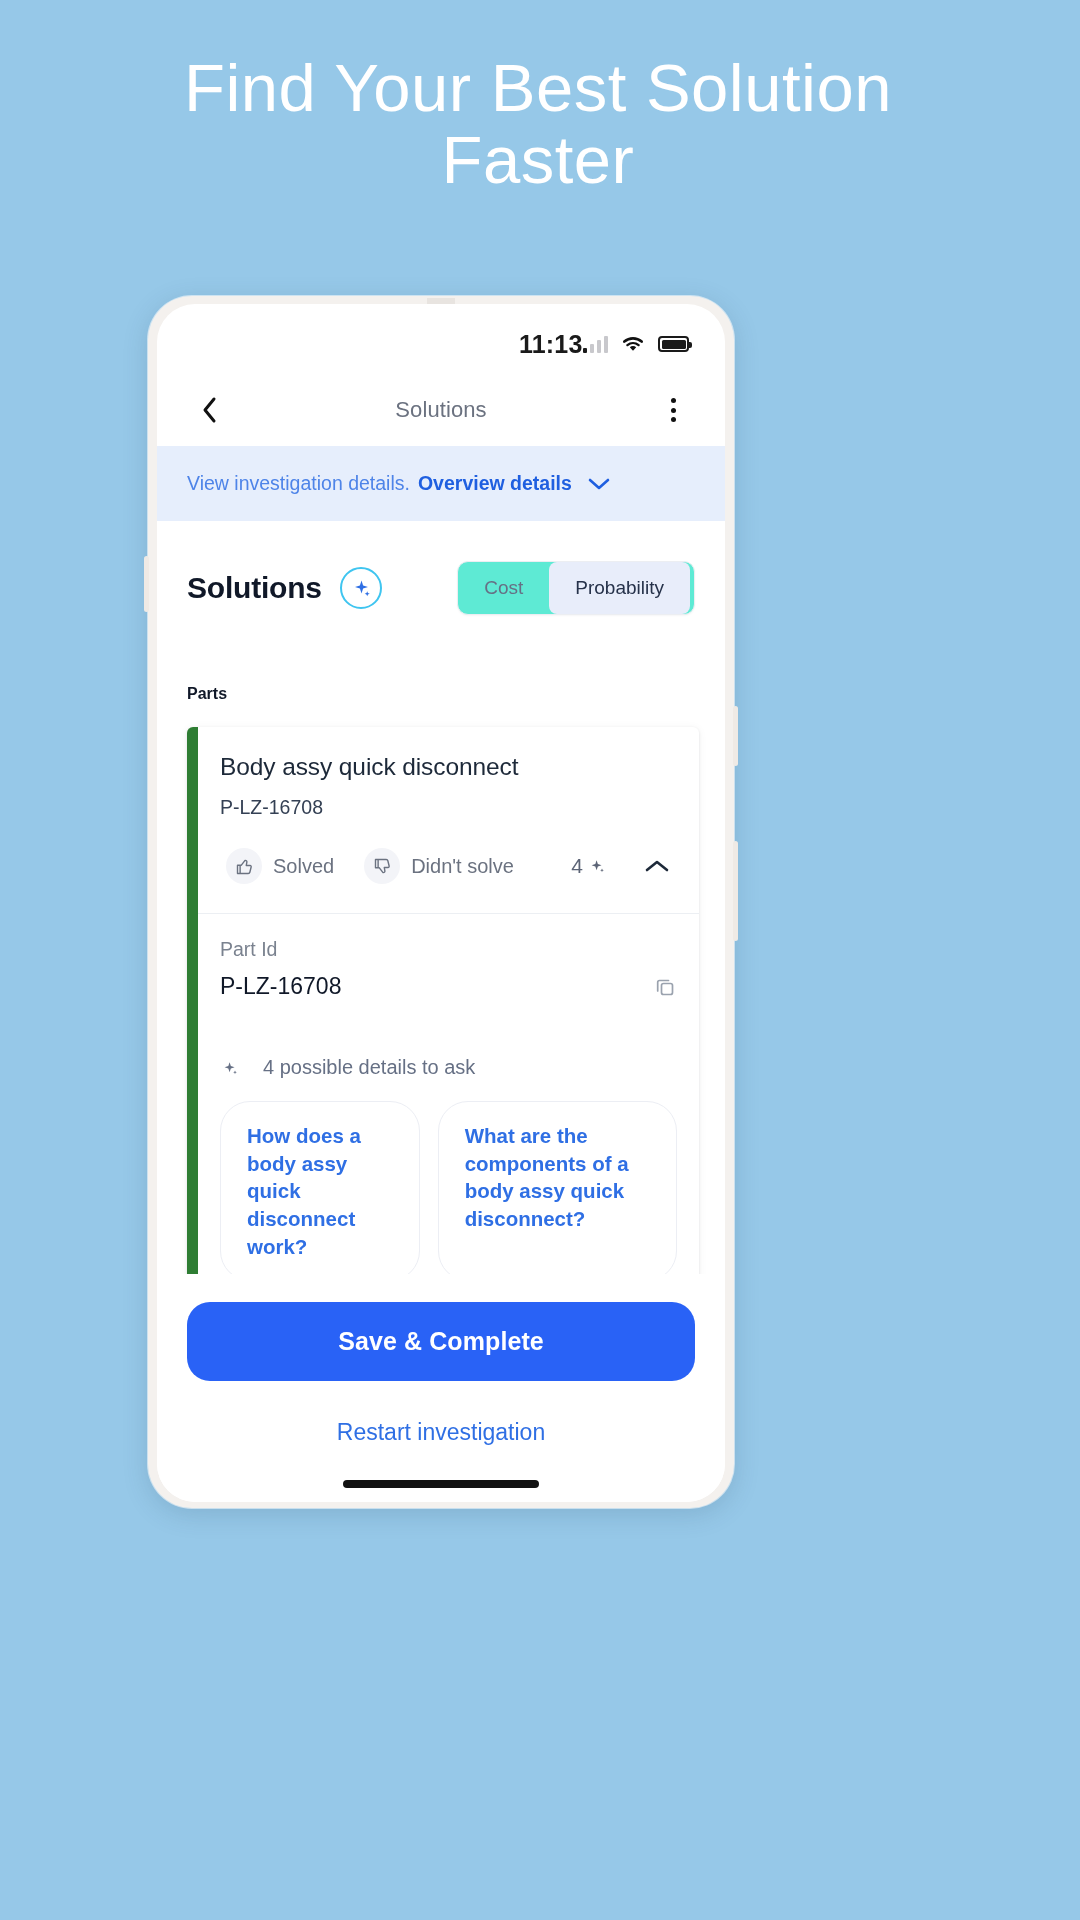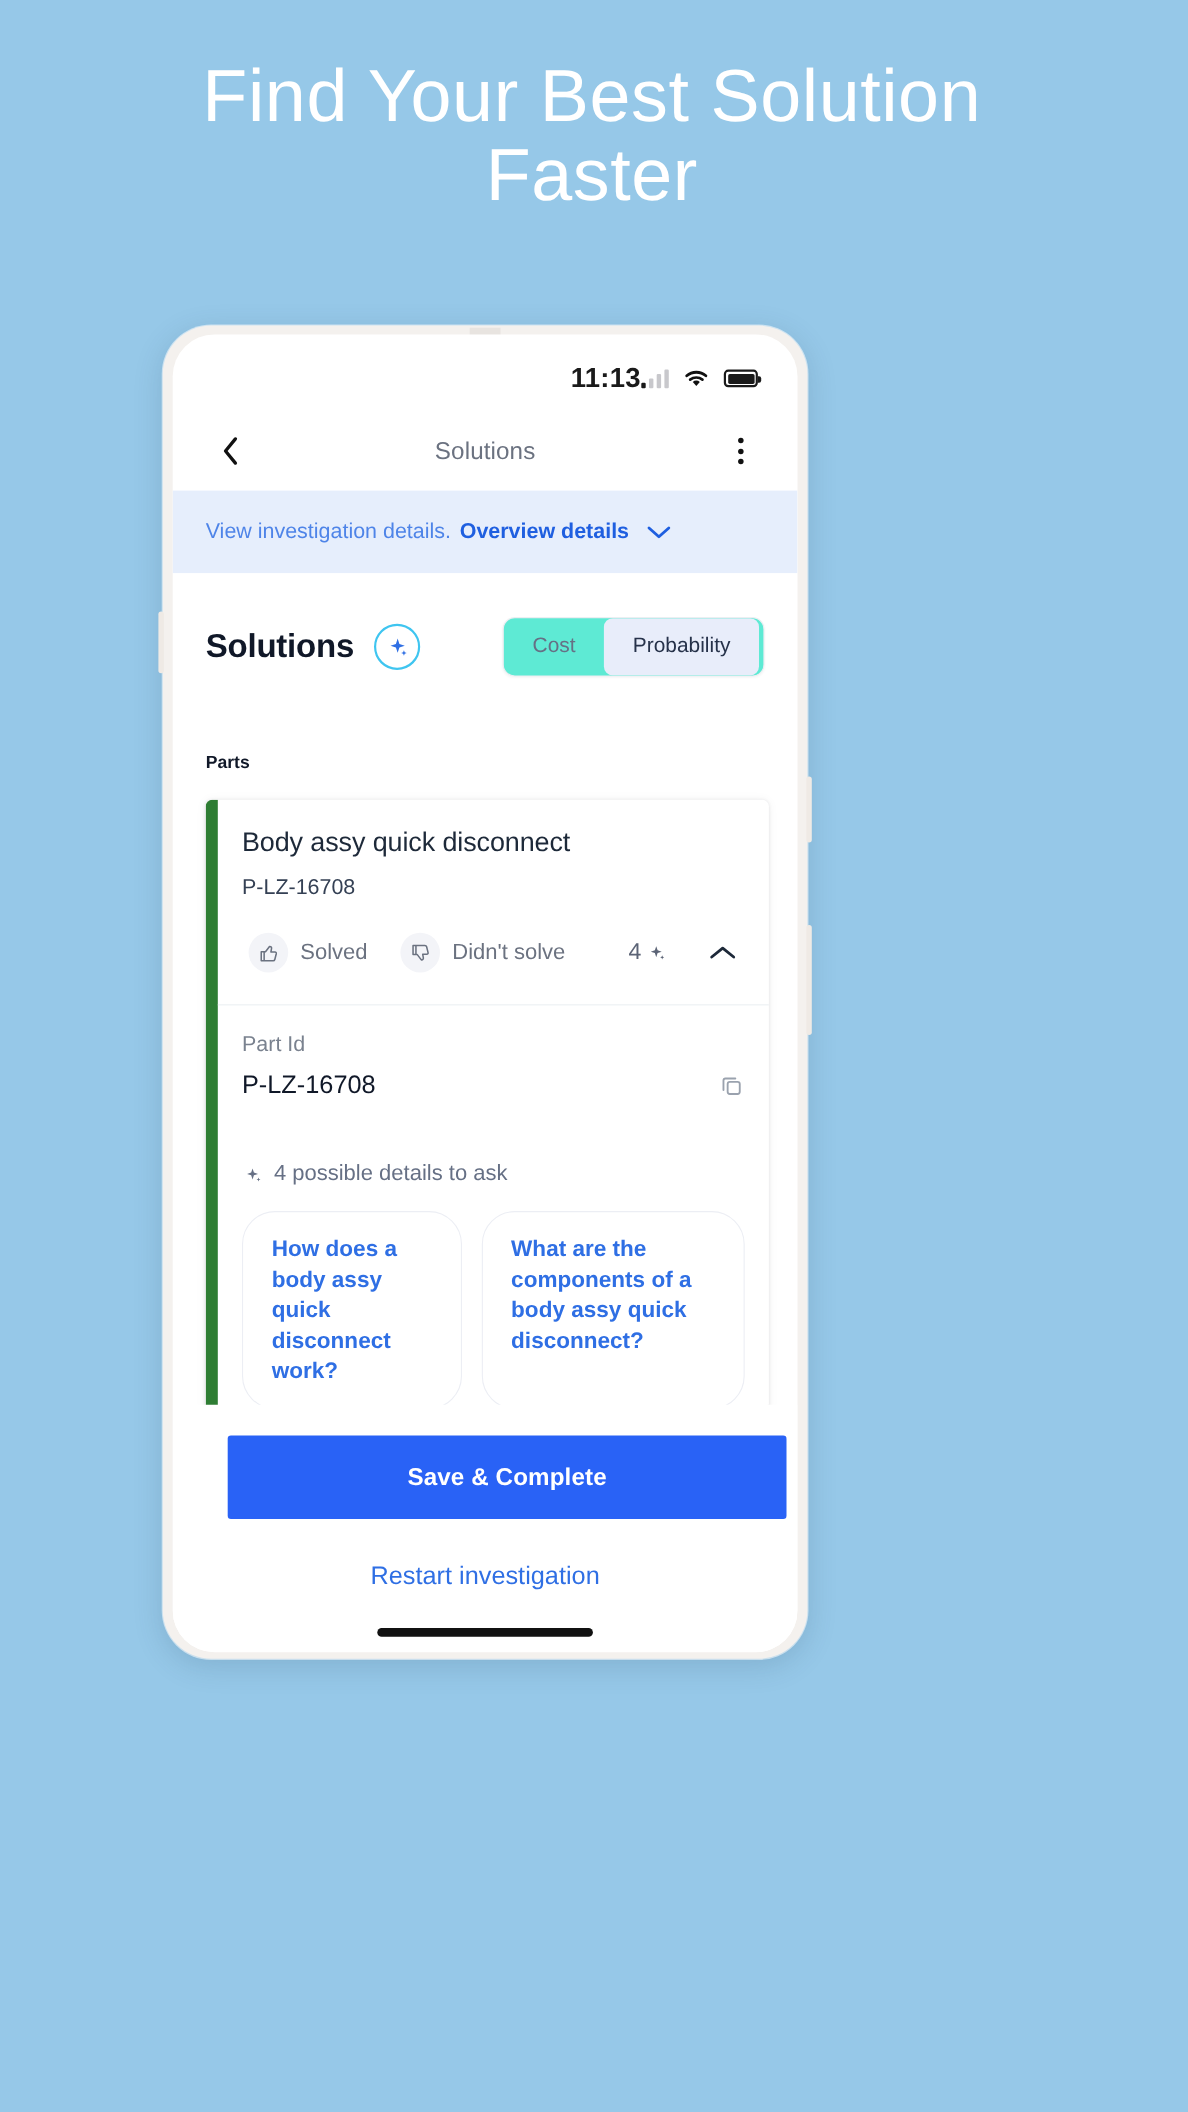--- a/index.html
+++ b/index.html
@@ -288,7 +288,7 @@
   .copy-btn { margin-left: auto; color: #9aa2ae; display: flex; }
 
   .ask-row {
-    display: flex; align-items: center; gap: 9px;
+    display: flex; align-items: center; gap: 23px;
     padding: 40px 22px 0 22px;
     font-size: 20px; color: #667085;
   }

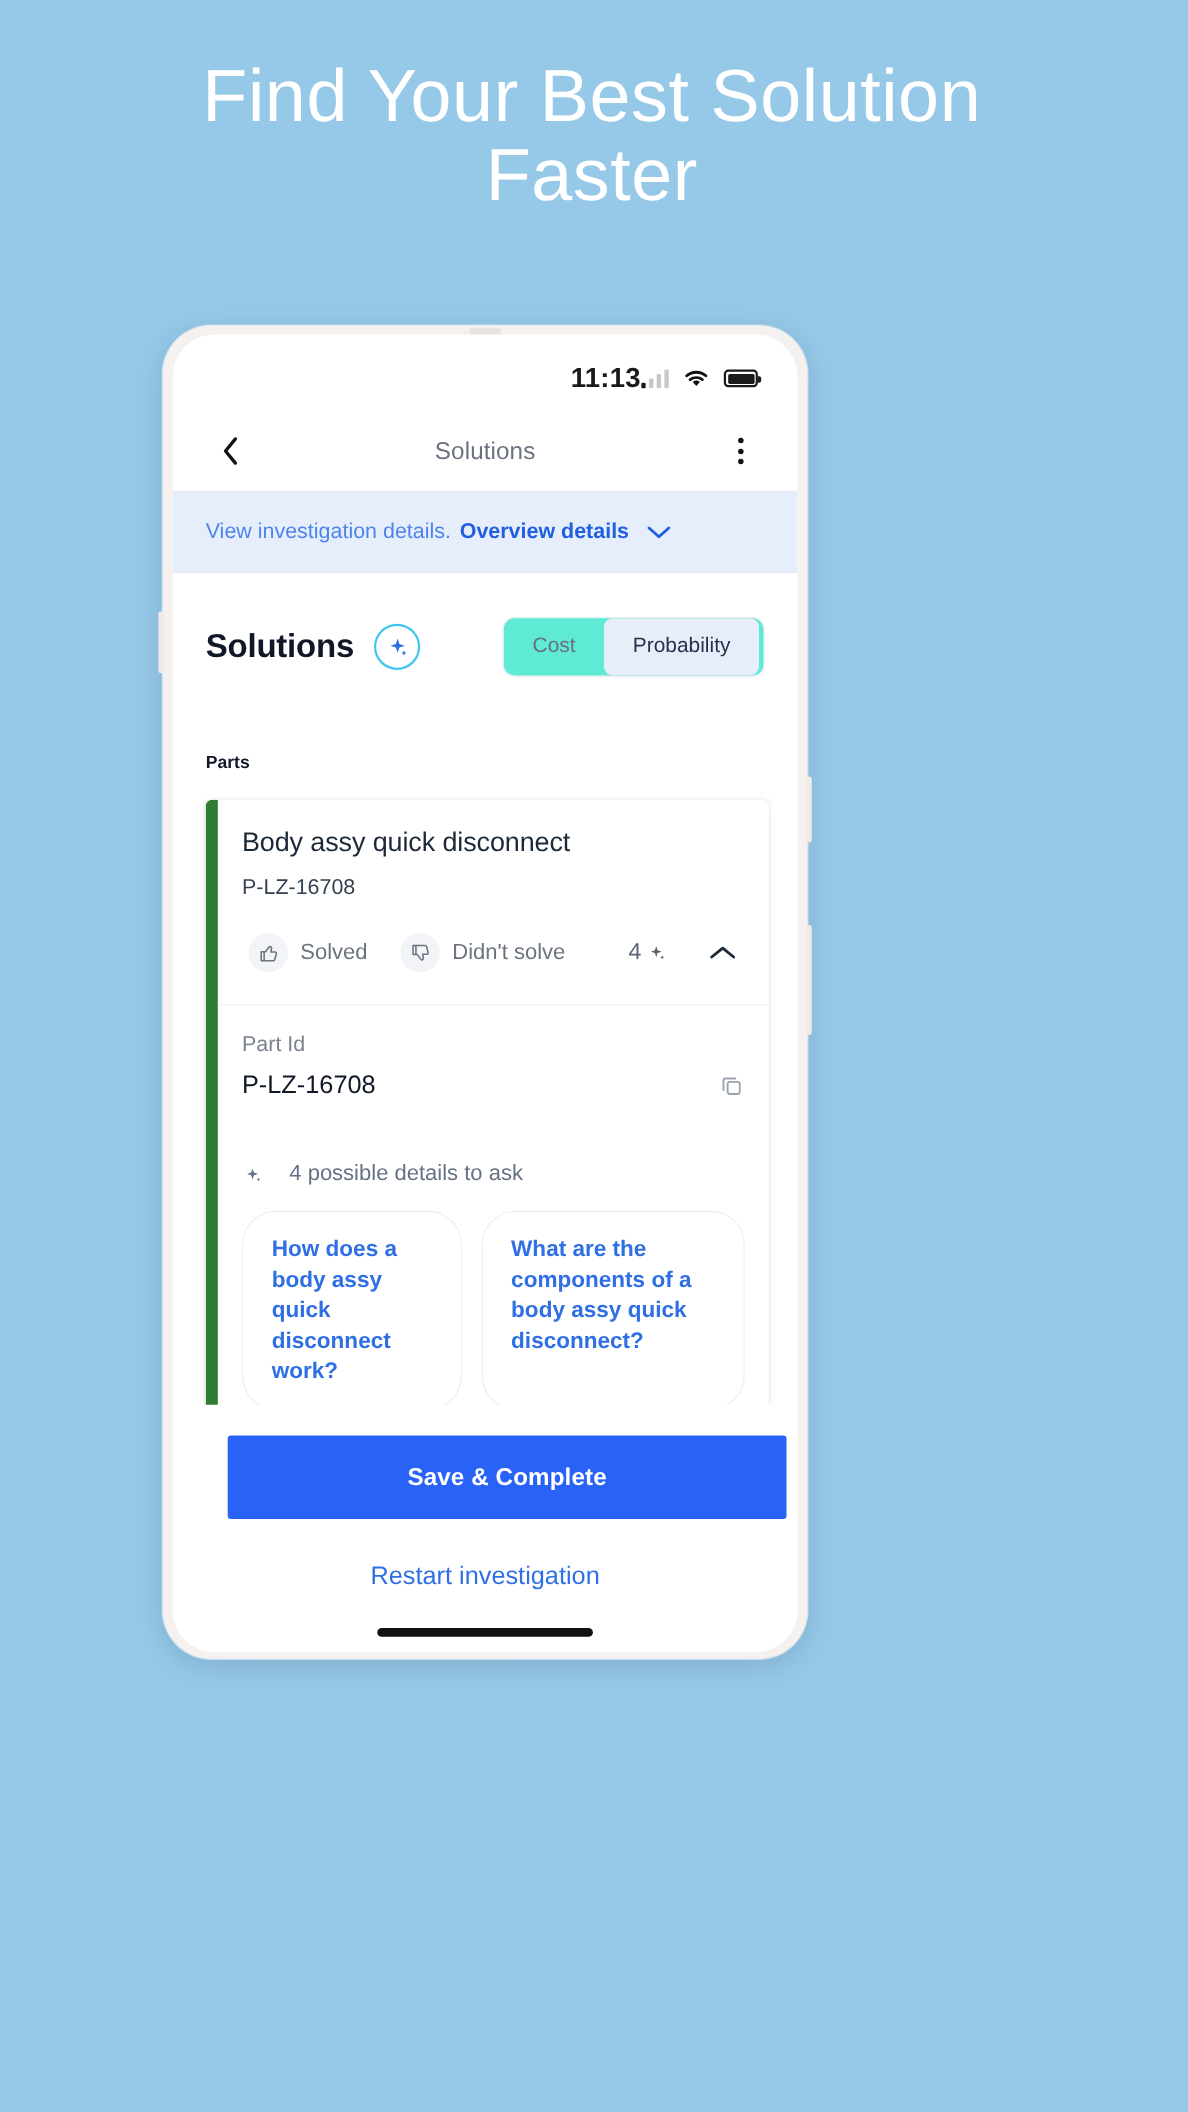--- a/index.html
+++ b/index.html
@@ -315,14 +315,13 @@
     width: 100%;
     background: #2962f6;
     color: #ffffff;
-    font-size: 22px;
+    font-size: 25px;
     font-weight: 700;
     text-align: center;
     padding: 25px 0;
-    border-radius: 3px;
+    border-radius: 23px;
     border: none;
     letter-spacing: 0.1px;
-    margin-left: 20px;
   }
   .link-btn {
     display: block;

